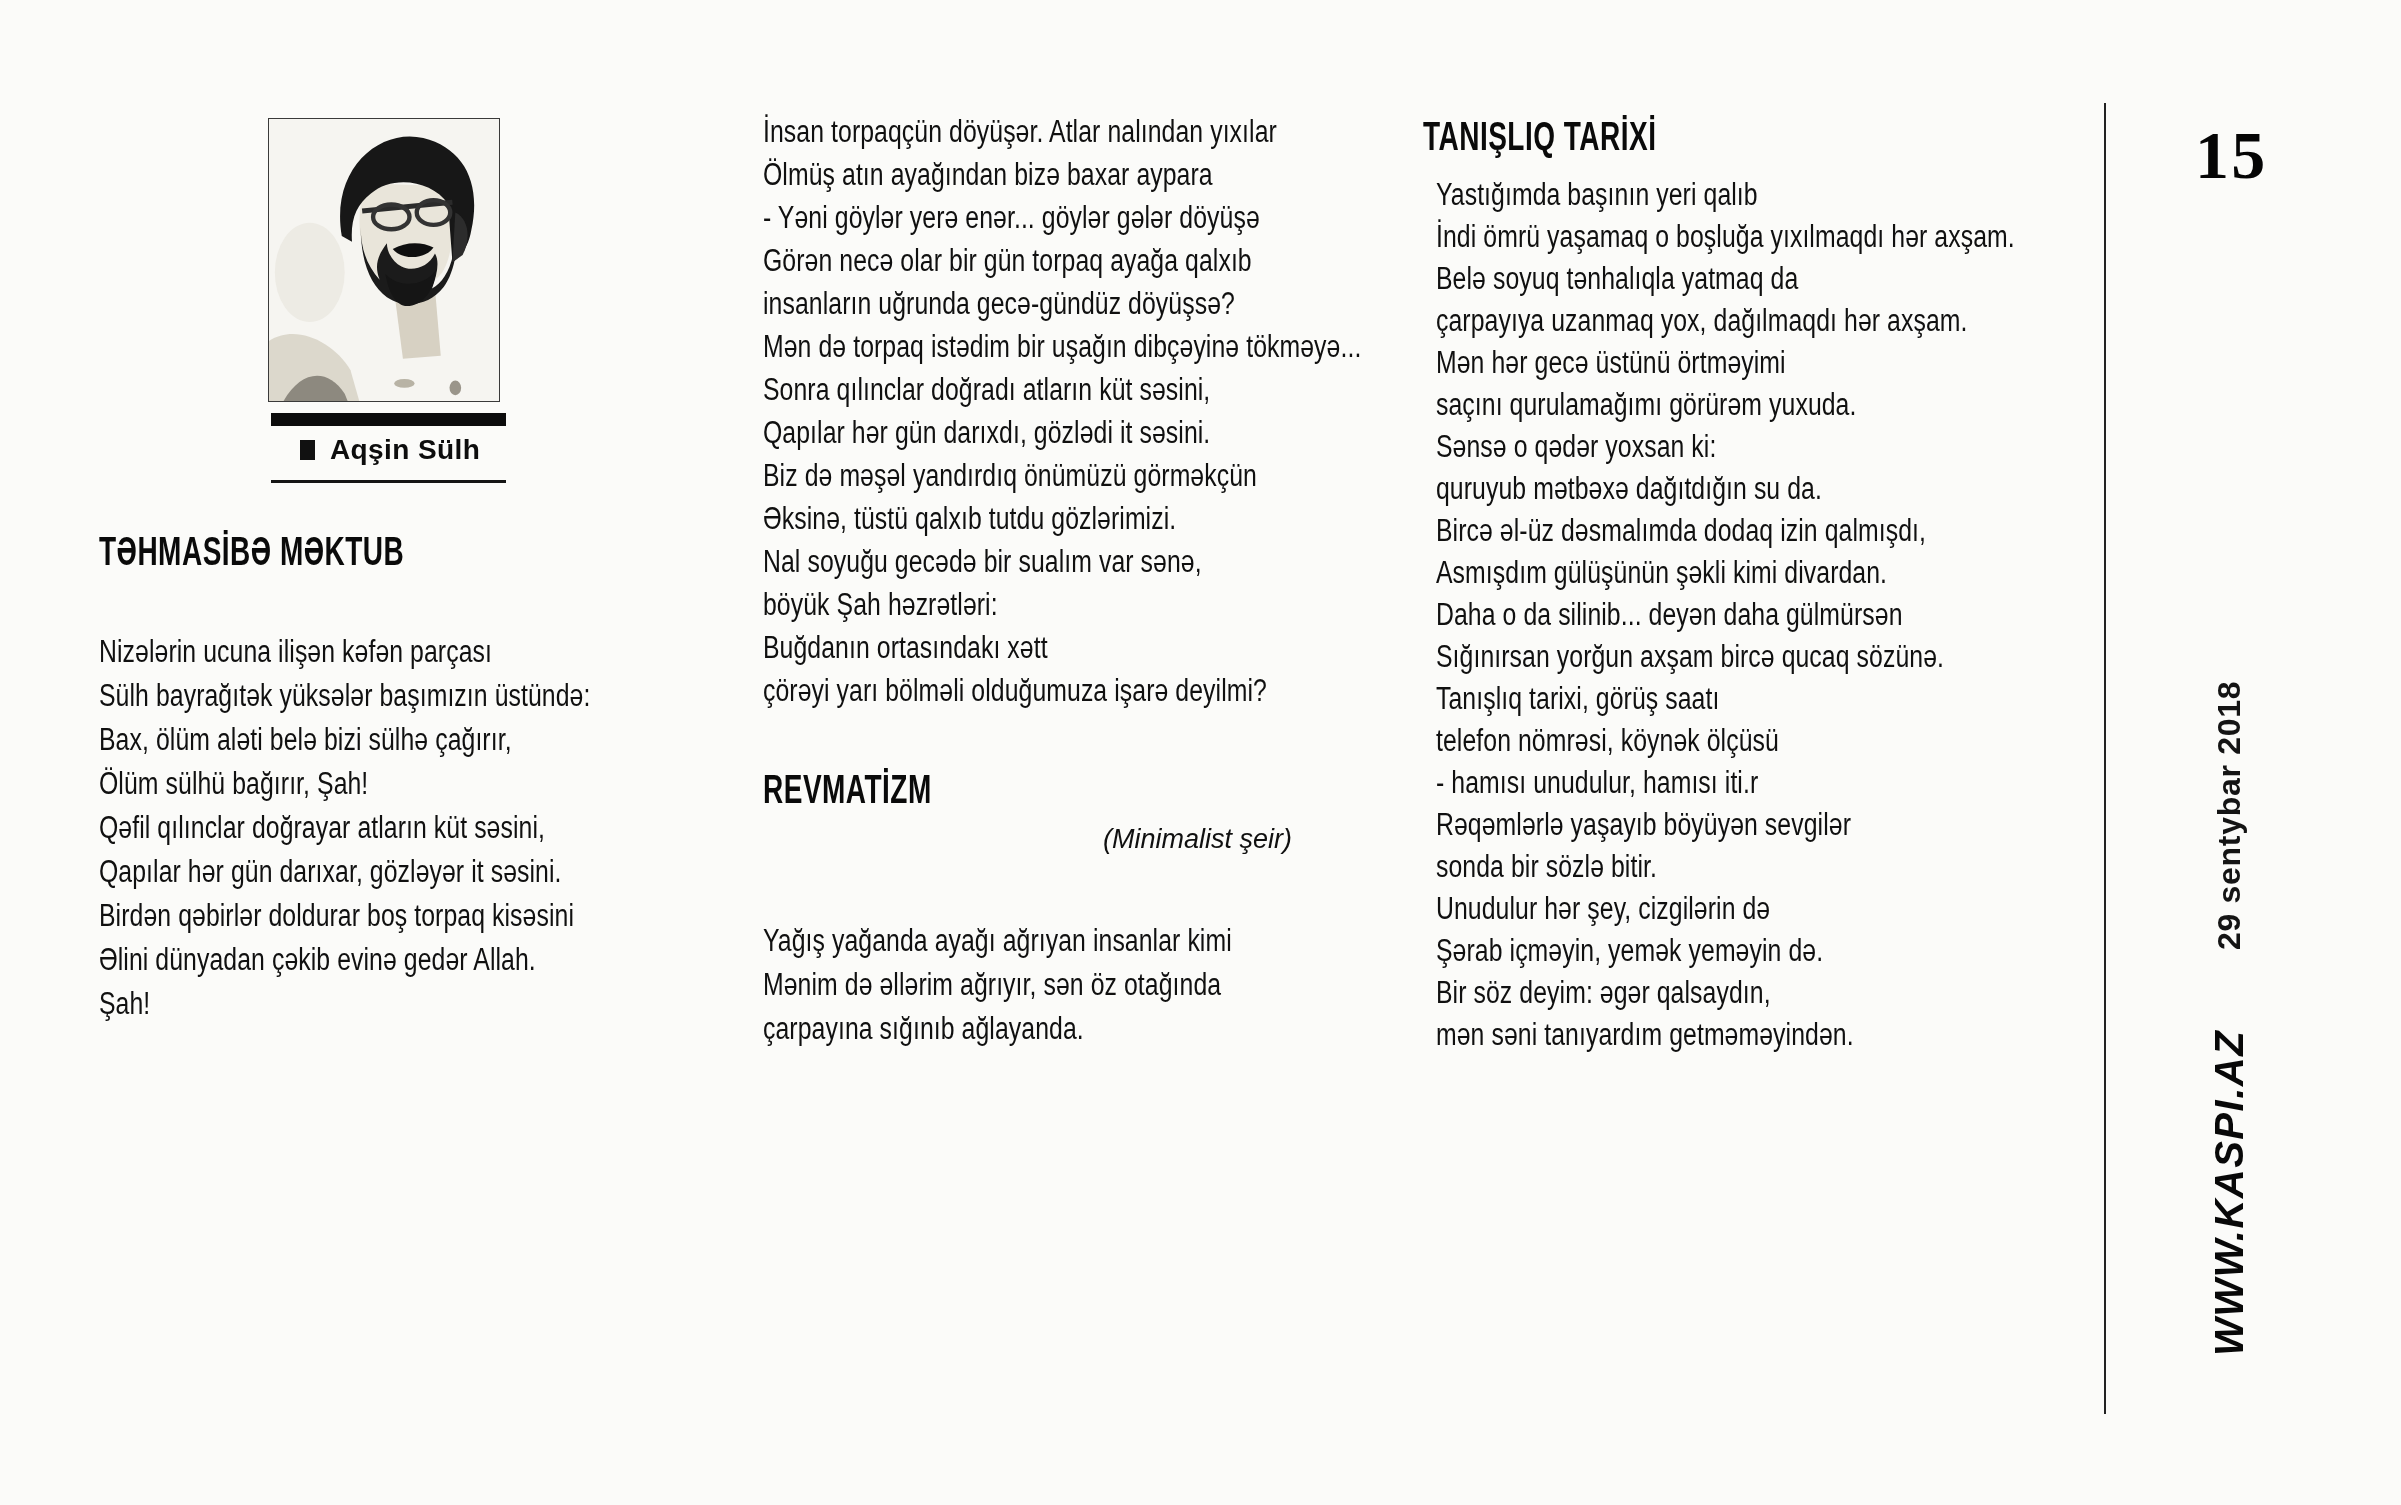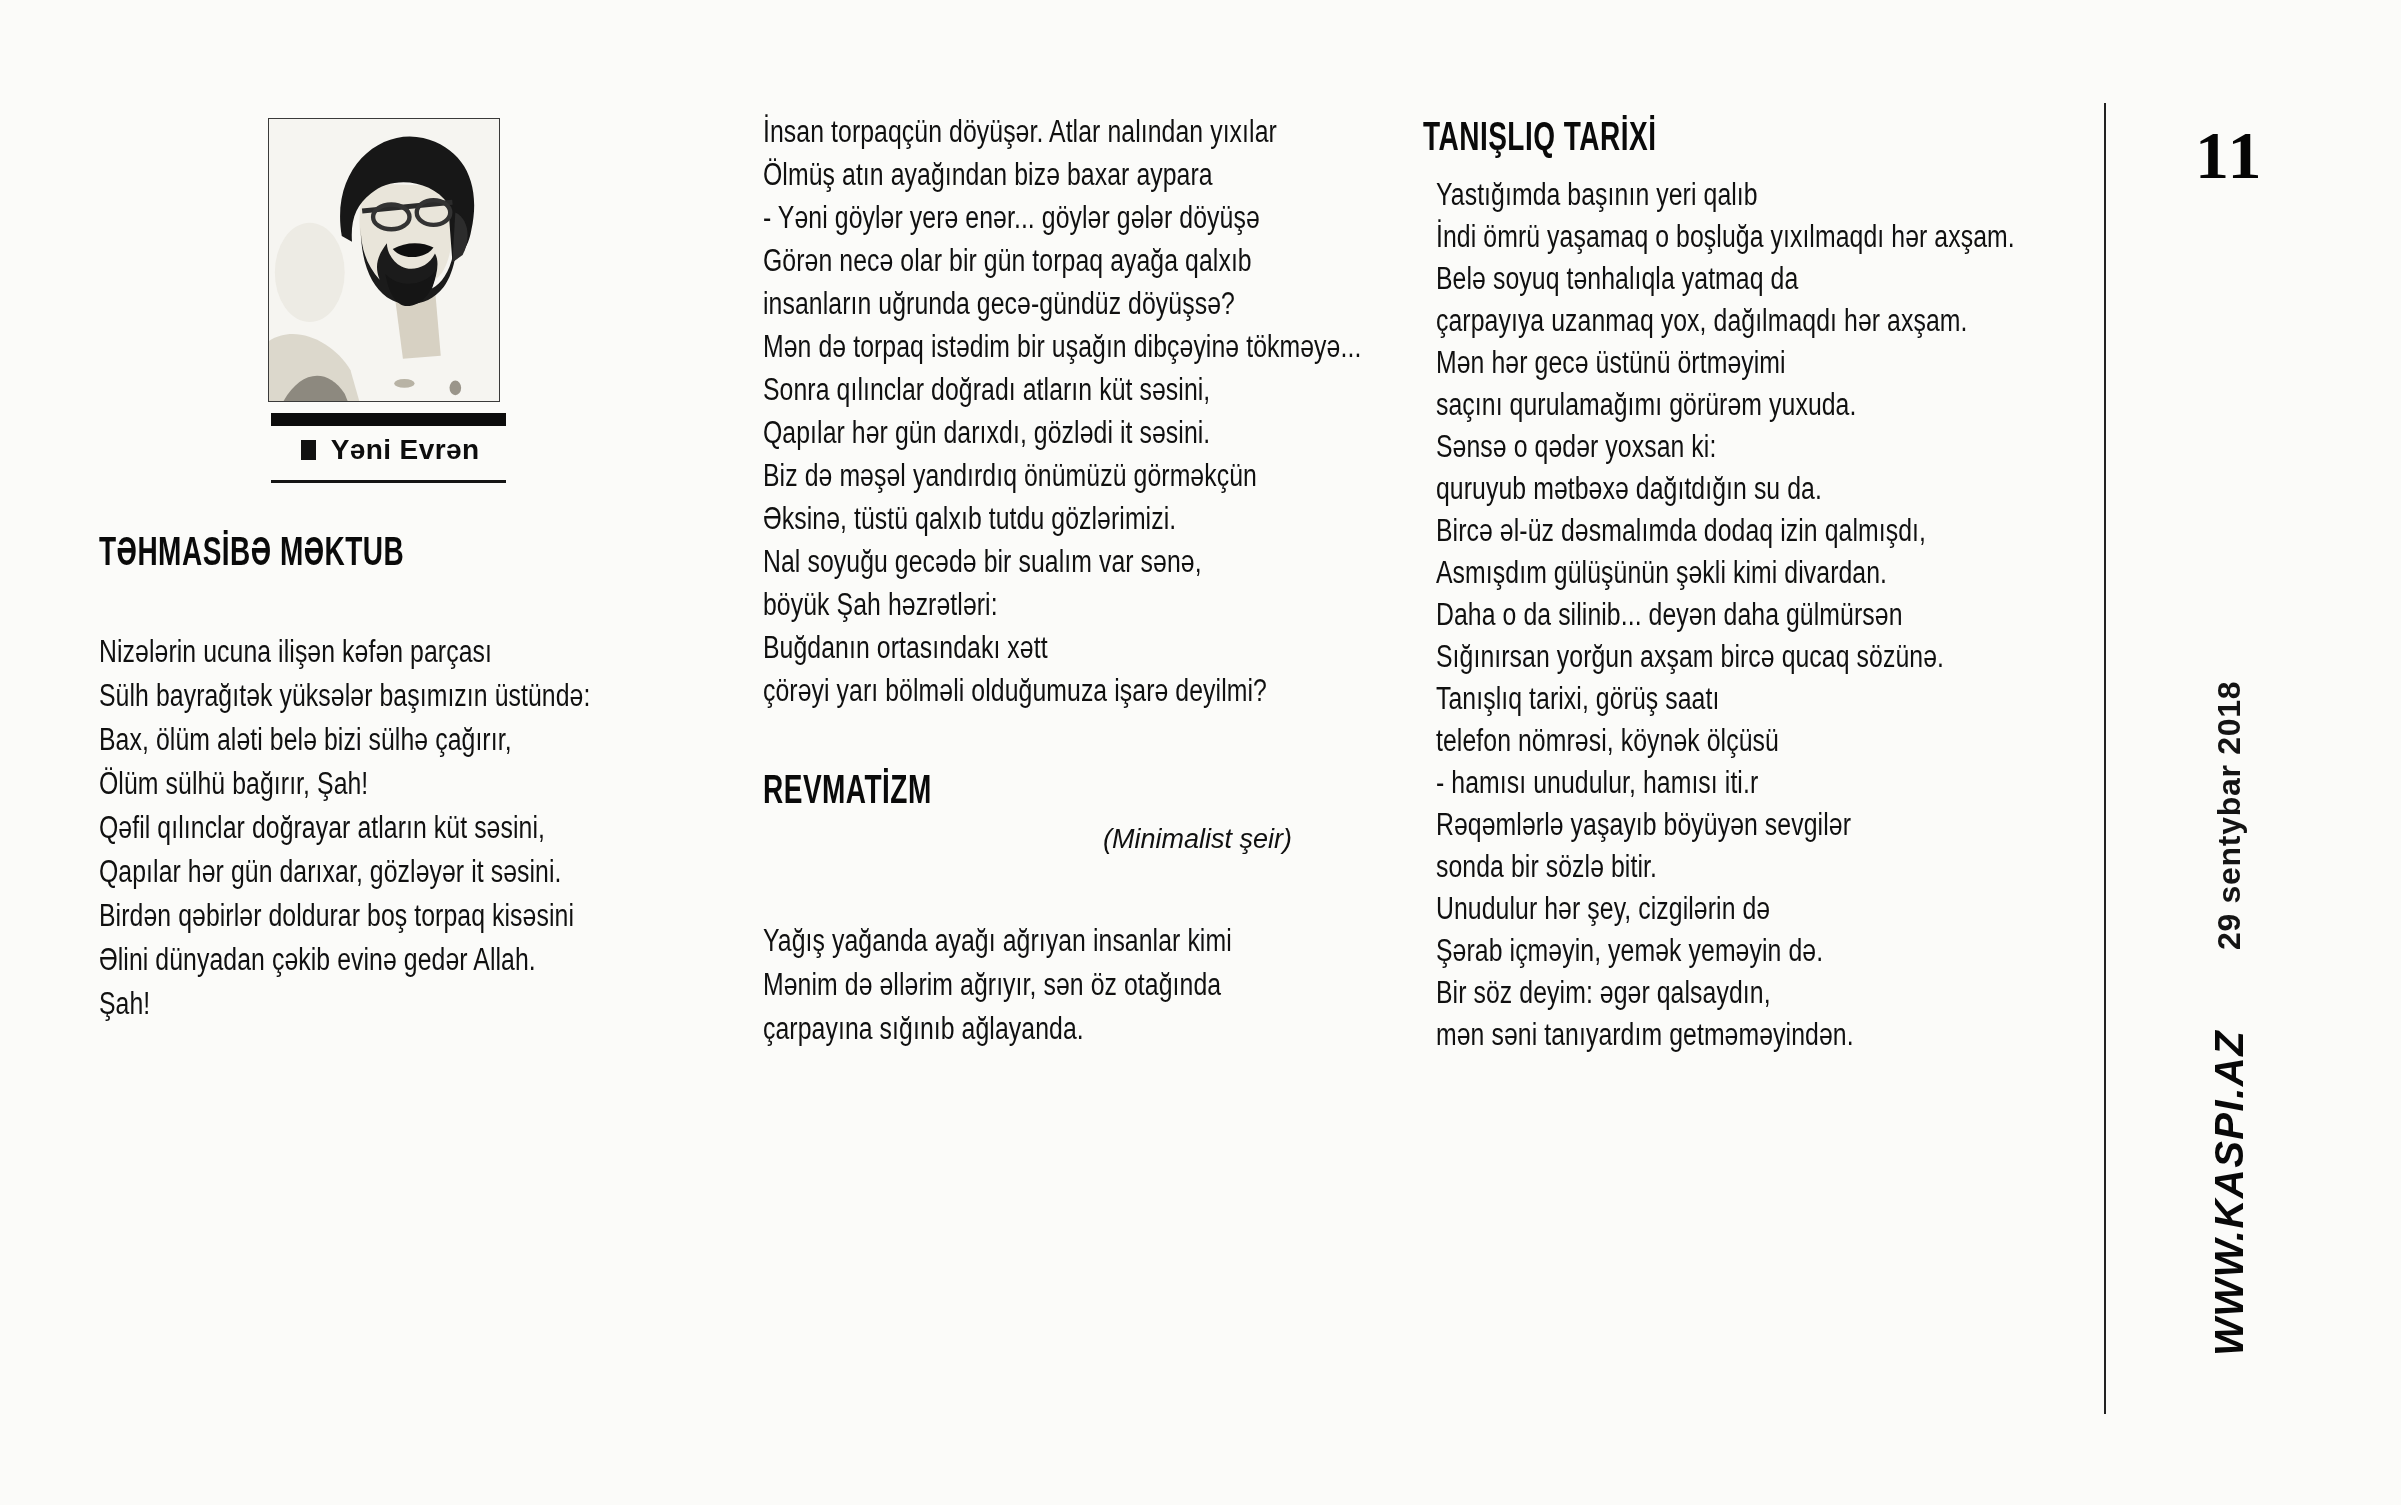--- a/index.html
+++ b/index.html
@@ -169,7 +169,7 @@
   </div>
 
 <div class="abs col-sep"></div>
-<div class="abs page-num">11</div>
+<div class="abs page-num">15</div>
 <div class="abs vert vert-date">29 sentybar 2018</div>
 <div class="abs vert vert-site">WWW.KASPI.AZ</div>
 

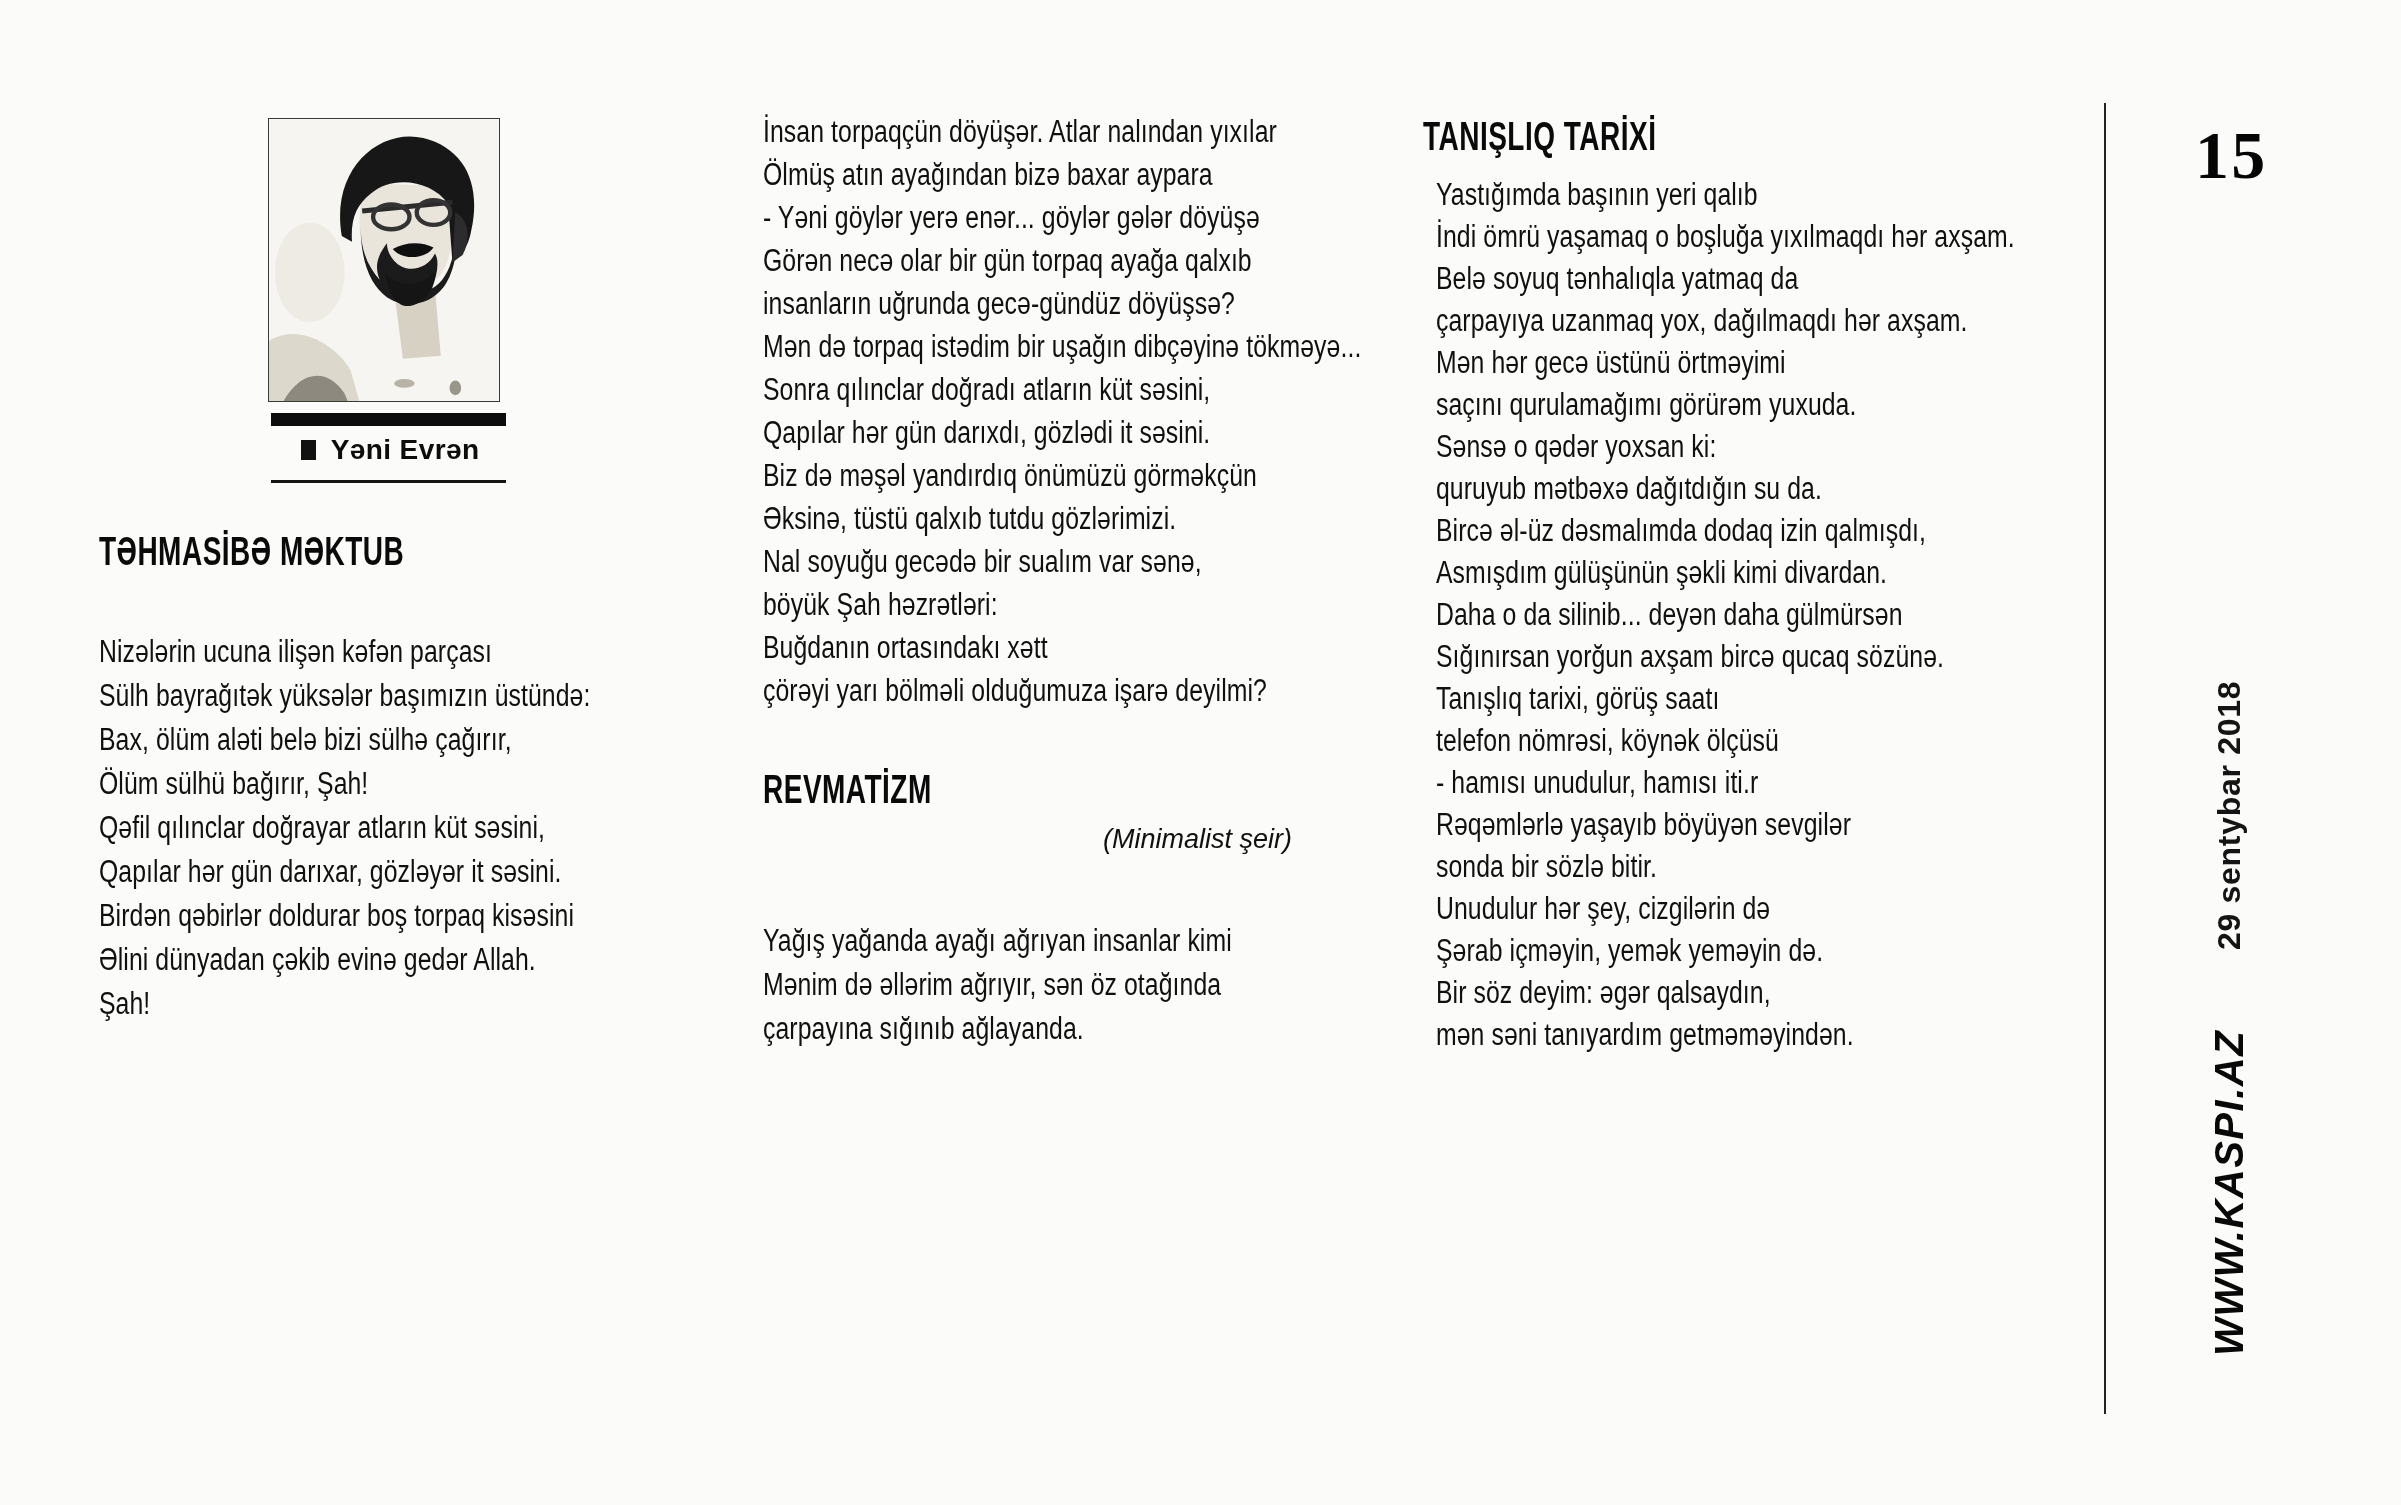--- a/index.html
+++ b/index.html
@@ -101,7 +101,7 @@
 <div class="abs photo-bar"></div>
 <div class="abs caption-row">
   <span class="caption-square"></span>
-  <span class="caption-name">Yəni Evrən</span>
+  <span class="caption-name">Aqşin Sülh</span>
 </div>
 <div class="abs caption-rule"></div>
 

